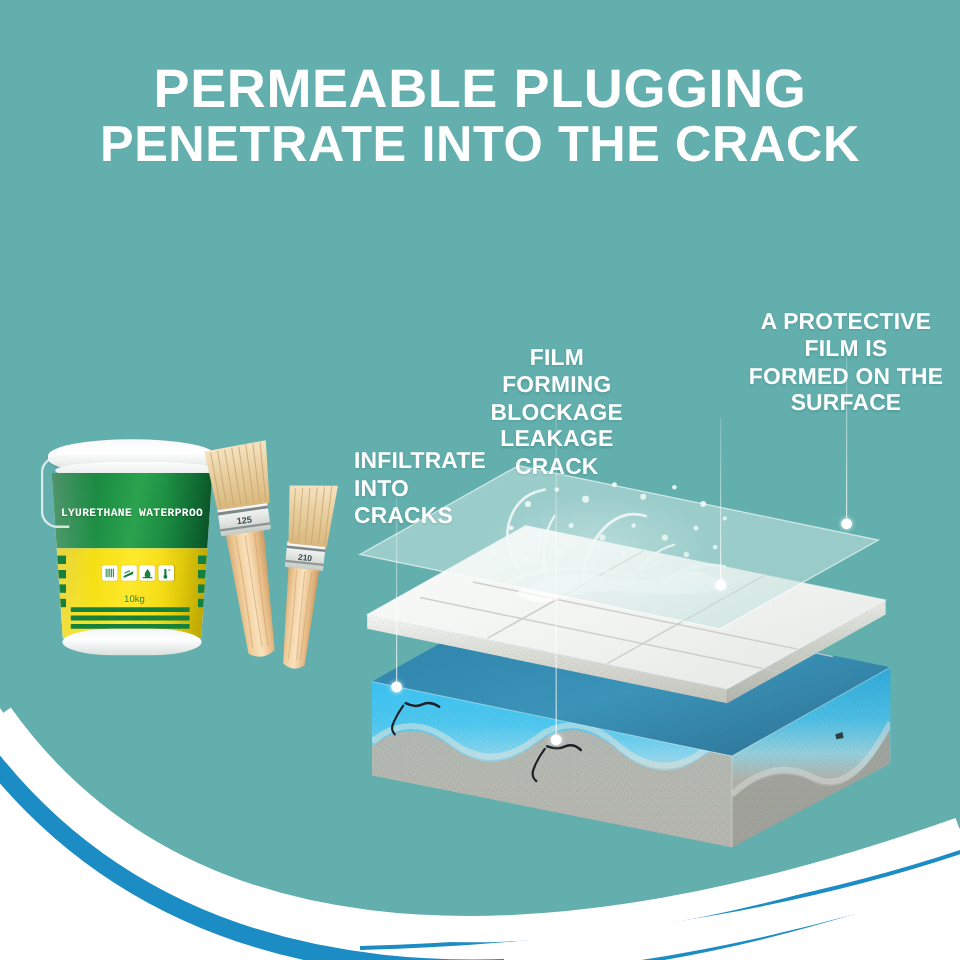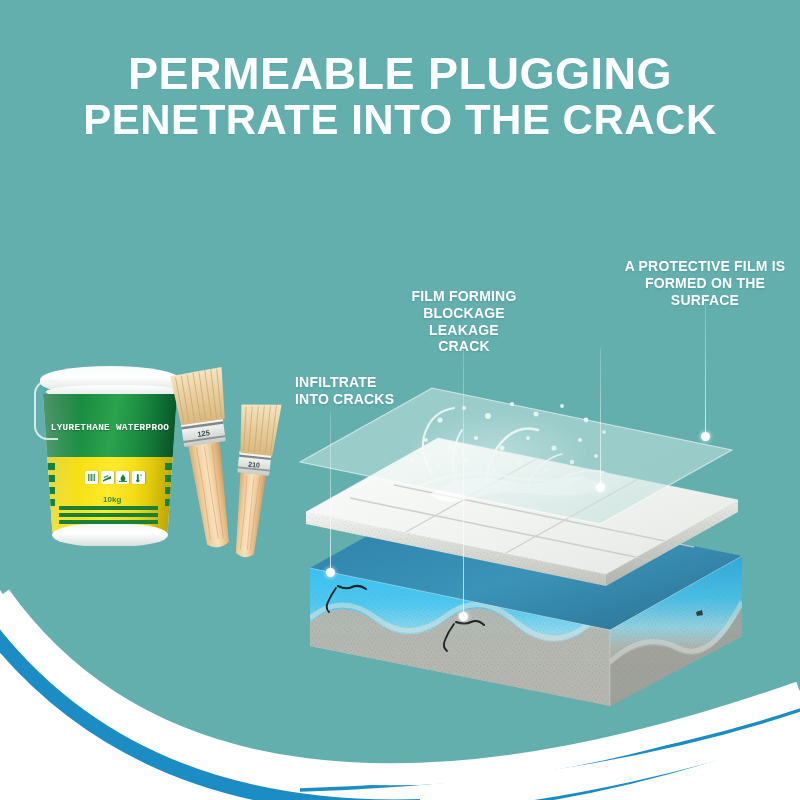--- a/index.html
+++ b/index.html
@@ -53,7 +53,7 @@
     position: absolute;
     color: #ffffff;
     font-weight: 700;
-    font-size: 14px;
+    font-size: 19px;
     line-height: 1.2;
     text-transform: uppercase;
     letter-spacing: 0.2px;

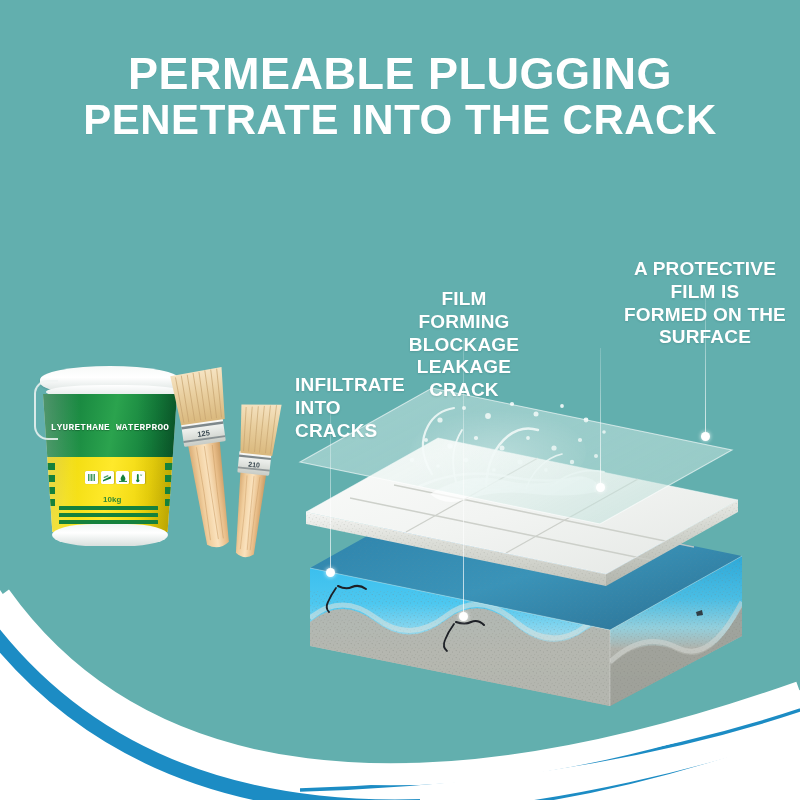--- a/index.html
+++ b/index.html
@@ -148,7 +148,7 @@
   .weight-text {
     position: absolute; left: 50%; top: 73%;
     transform: translateX(-38%);
-    color: #0f7a38; font-weight: 700; font-size: 8px; z-index: 3;
+    color: #0f7a38; font-weight: 400; font-size: 8px; z-index: 3;
     opacity: 0.85;
   }
   .green-bars { position: absolute; left: 12%; top: 81%; width: 74%; z-index: 3; }

